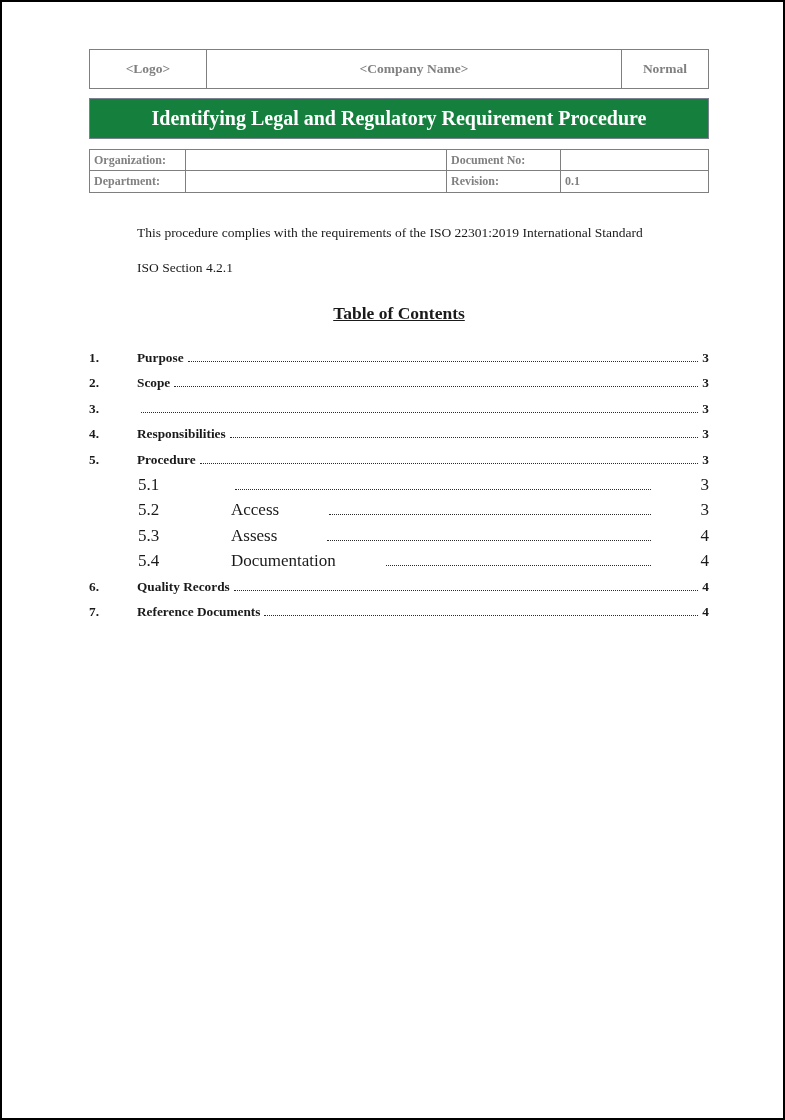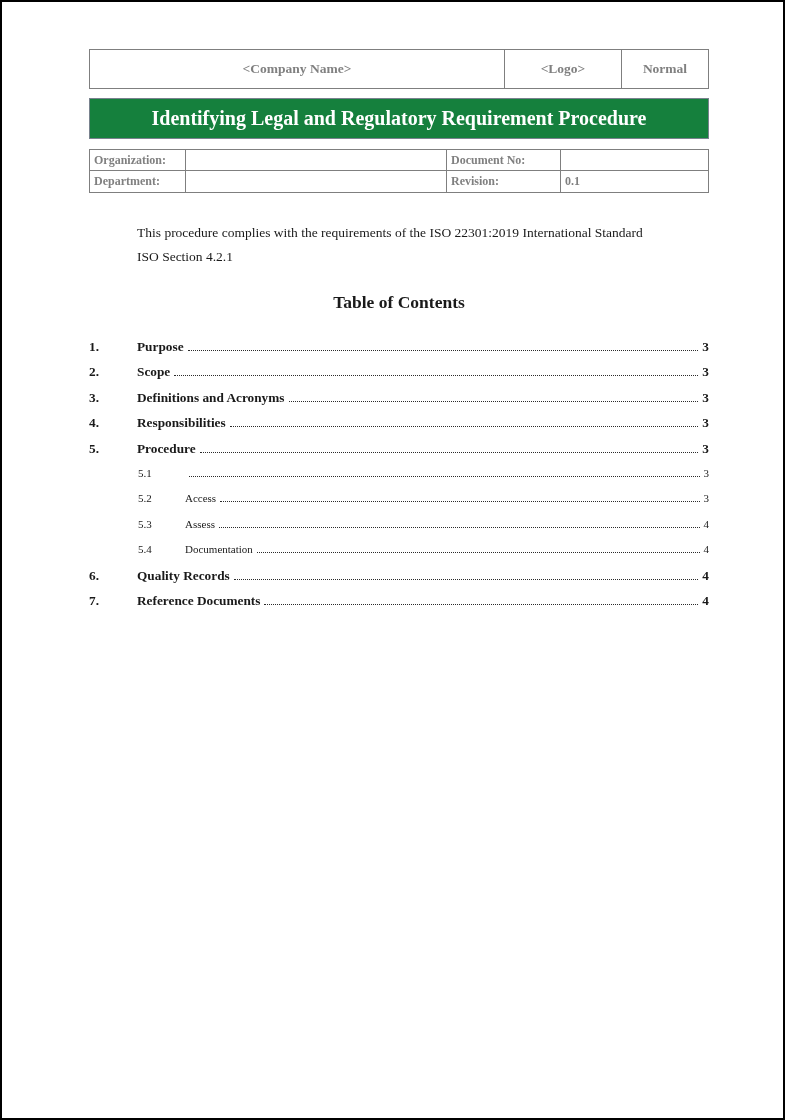--- a/index.html
+++ b/index.html
@@ -111,8 +111,8 @@
   <div class="content">
 
     <div class="header-table">
+      <div class="header-cell cell-logo">&lt;Logo&gt;</div>
       <div class="header-cell cell-company">&lt;Company Name&gt;</div>
-      <div class="header-cell cell-logo">&lt;Logo&gt;</div>
       <div class="header-cell cell-doctype">Normal</div>
     </div>
 

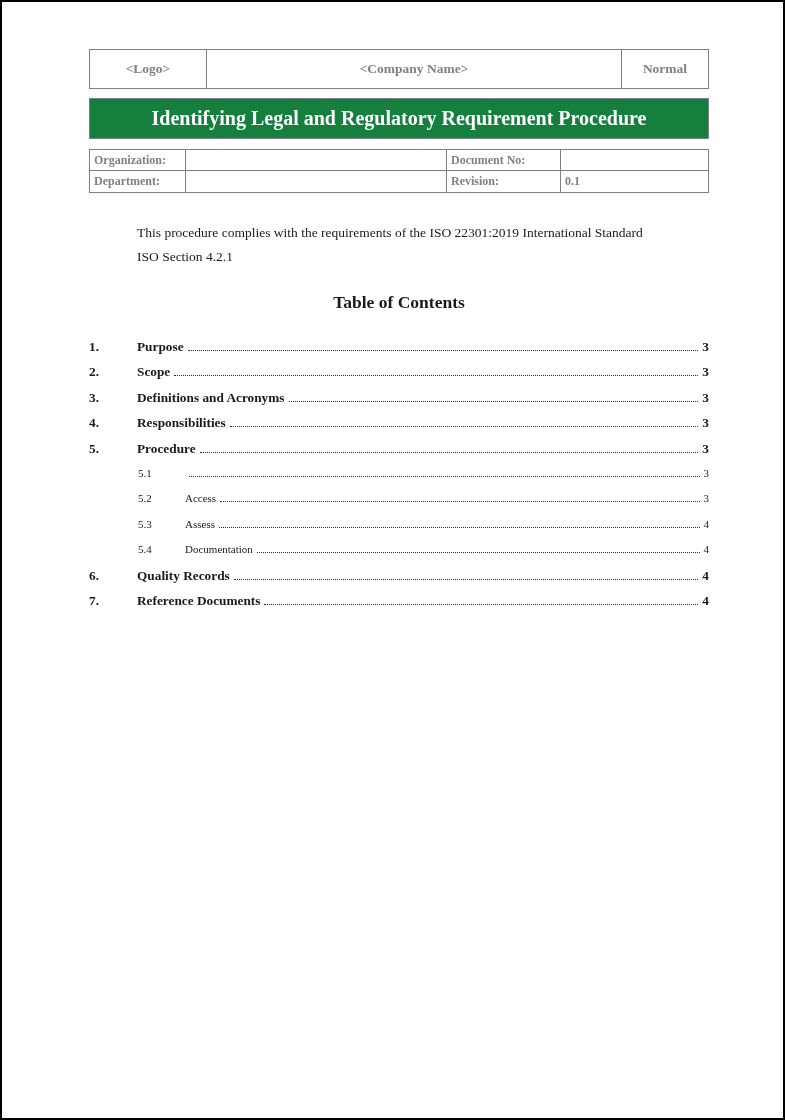--- a/index.html
+++ b/index.html
@@ -72,7 +72,7 @@
     font-size: 13.5px;
     line-height: 19px;
   }
-  .intro .iso-section { margin-top: 5px; }
+  .intro .iso-section { margin-top: 16px; }
 
   
   .toc-title {

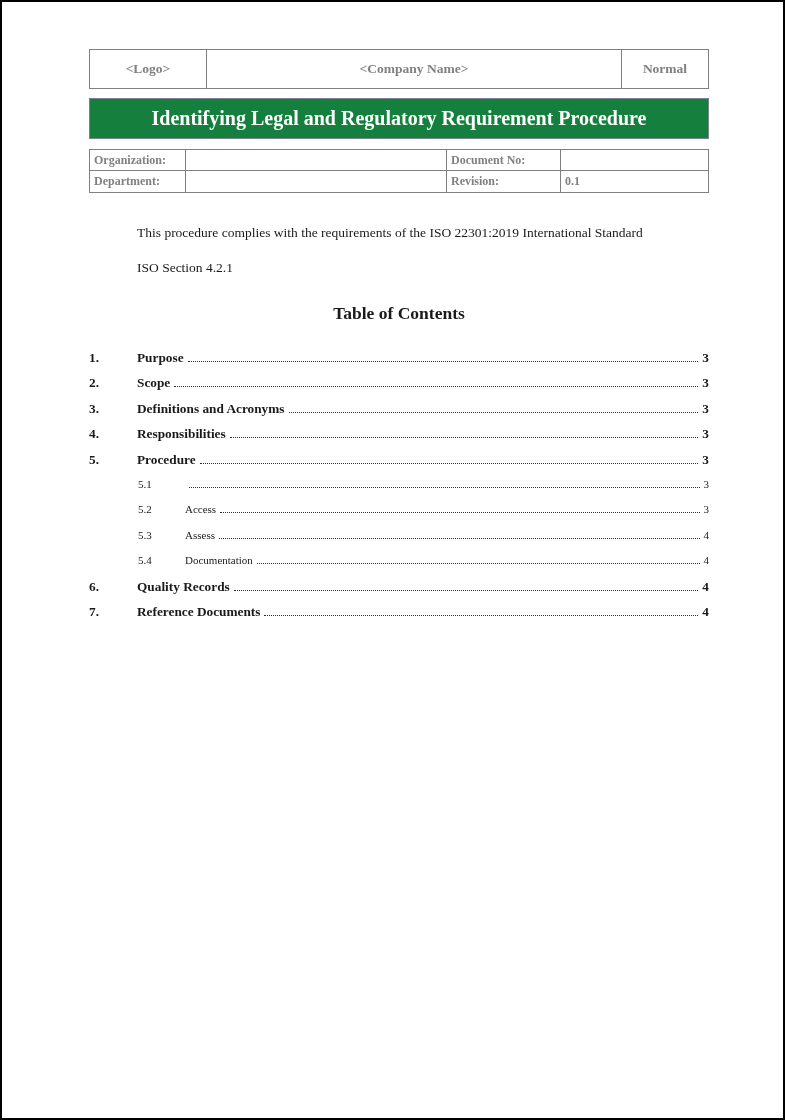--- a/index.html
+++ b/index.html
@@ -81,6 +81,7 @@
     font-size: 17.5px;
     font-weight: bold;
     color: #1a1a1a;
+    text-decoration: underline;
   }
   .toc-list { margin-top: 21px; color: #1a1a1a; }
   .toc-entry {

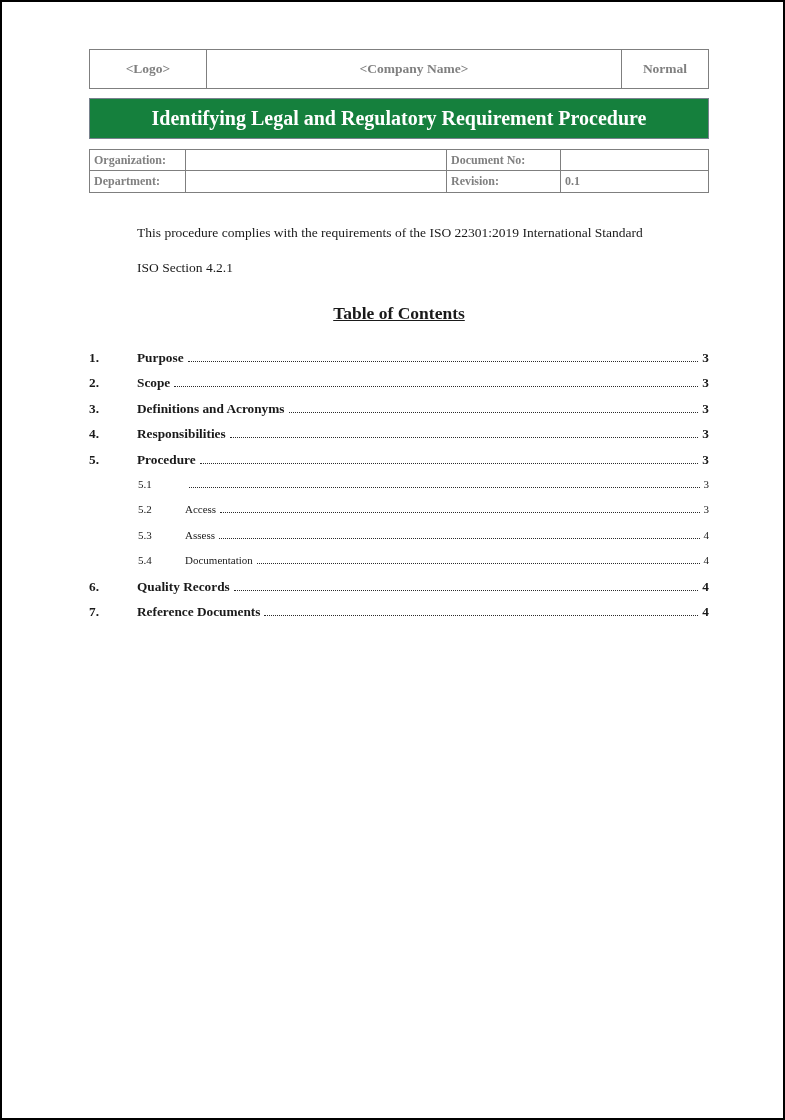--- a/index.html
+++ b/index.html
@@ -156,7 +156,6 @@
       </div>
       <div class="toc-entry lvl1">
         <span class="toc-num">3.</span>
-        <span class="toc-entry-title">Definitions and Acronyms</span>
         <span class="toc-leader"></span>
         <span class="toc-page">3</span>
       </div>

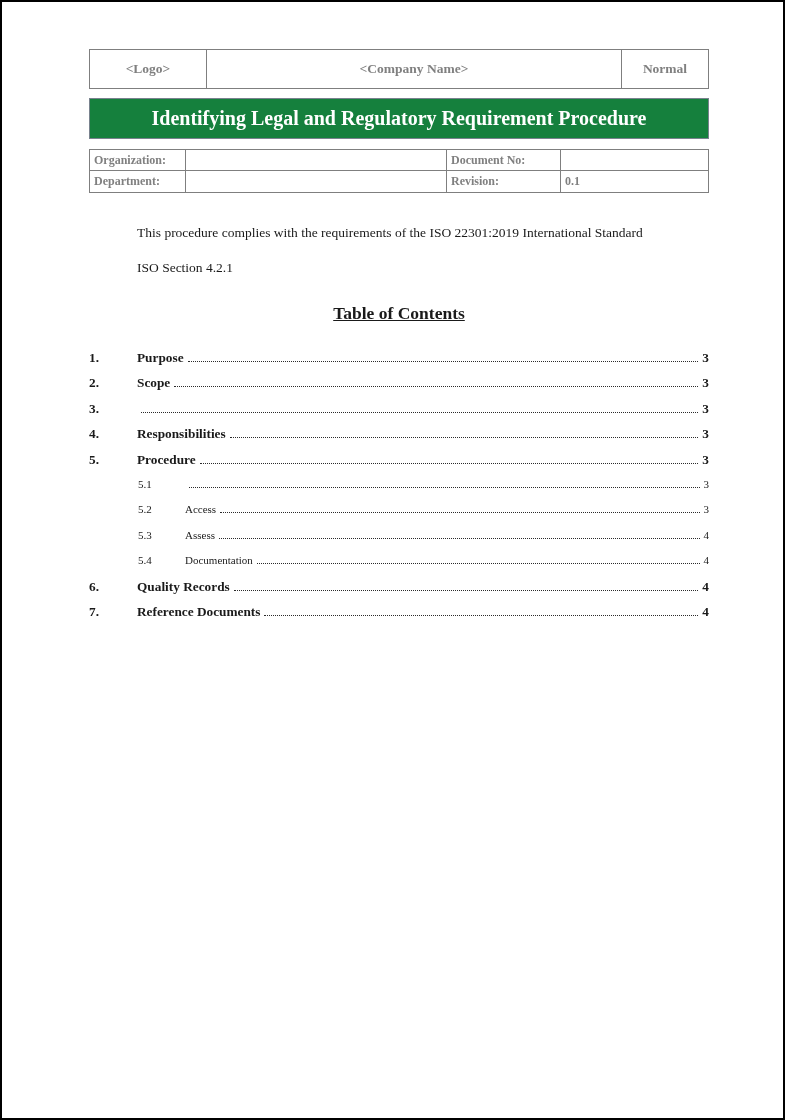--- a/index.html
+++ b/index.html
@@ -92,7 +92,7 @@
     font-size: 13.3px;
   }
   .toc-entry.lvl1 { font-weight: bold; }
-  .toc-entry.lvl2 { font-weight: normal; font-size: 11px; }
+  .toc-entry.lvl2 { font-weight: normal; font-size: 17px; gap: 46px; }
   .toc-num { flex: 0 0 48px; }
   .toc-entry.lvl2 .toc-num { margin-left: 49px; flex-basis: 47px; }
   .toc-entry-title { white-space: nowrap; }

